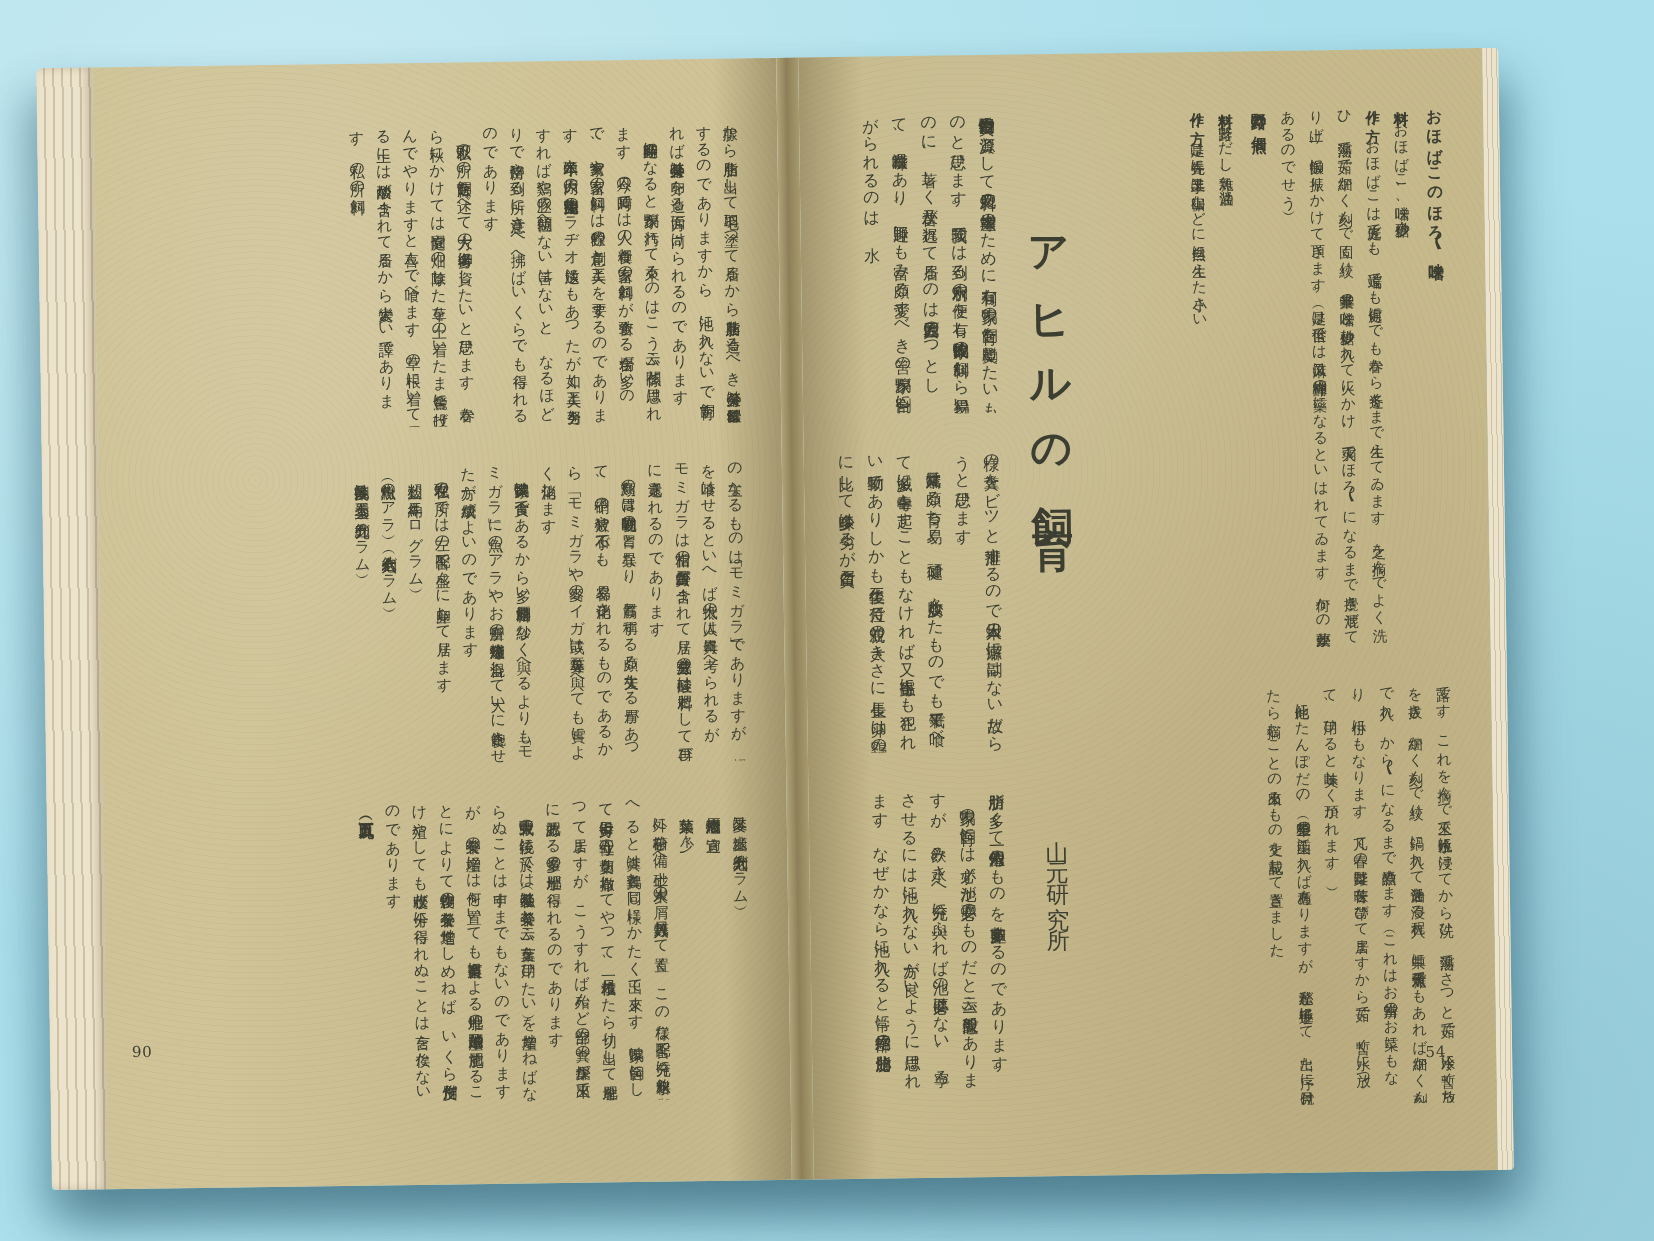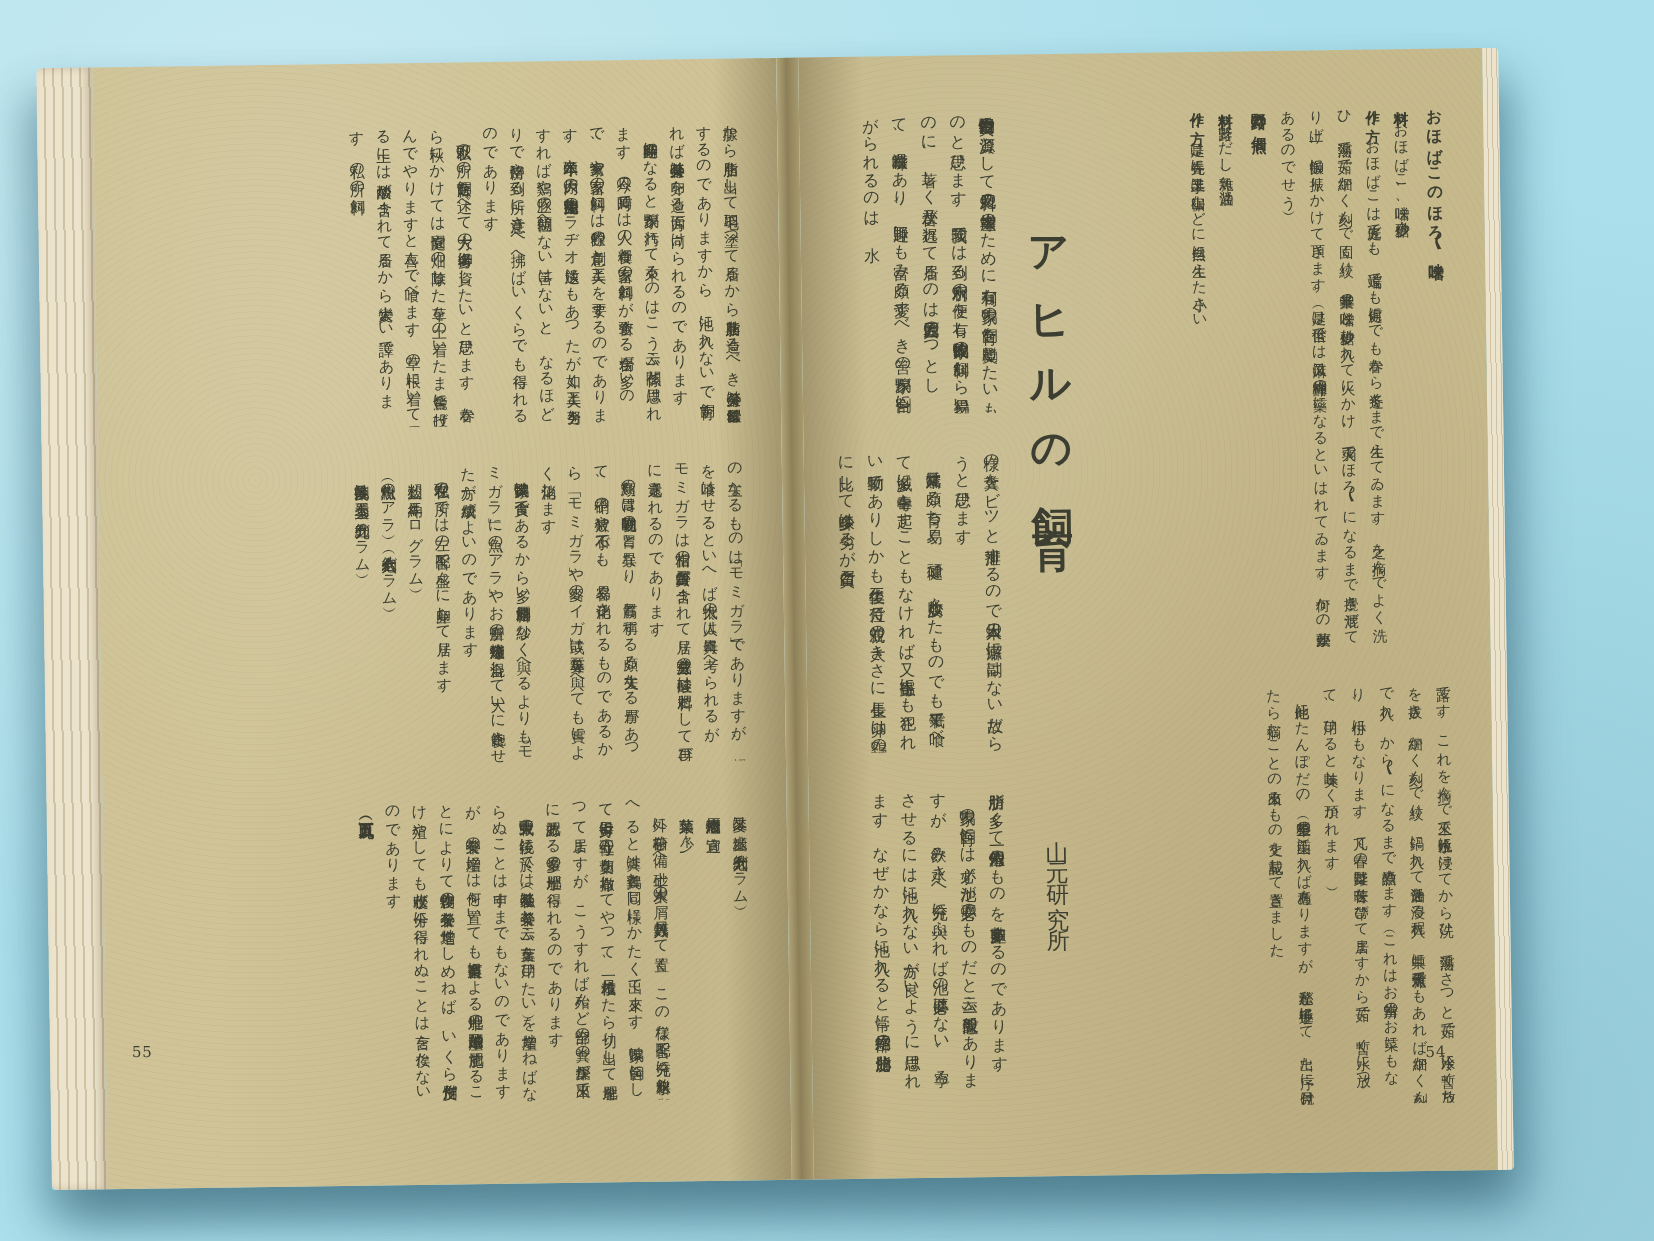--- a/index.html
+++ b/index.html
@@ -141,7 +141,7 @@
           <p class="endnote">（以下三九頁）</p>
         </div>
 
-        <div class="pagenum pagenum-left">55</div>
+        <div class="pagenum pagenum-left">90</div>
       </div>
     </div>
 

